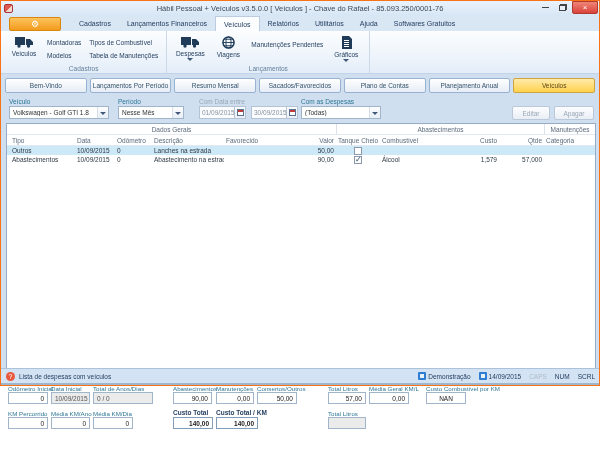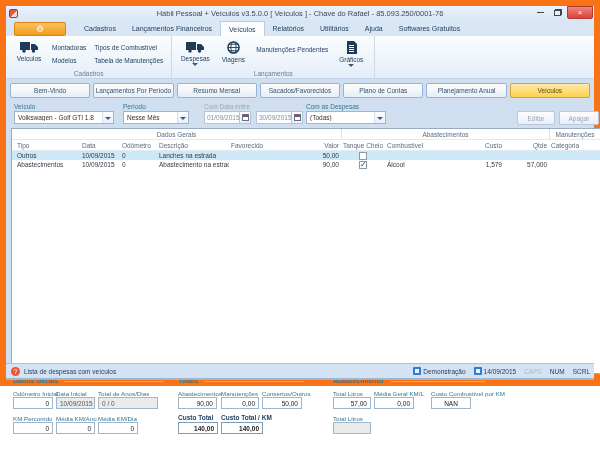--- a/index.html
+++ b/index.html
@@ -4,7 +4,7 @@
 <style>
   * { margin:0; padding:0; box-sizing:border-box; }
   html,body { width:600px; height:450px; overflow:hidden; font-family:"Liberation Sans",sans-serif; }
-  #window { position:relative; width:600px; height:386px; background:#cfdff0; border:6px solid #f97316; }
+  #window { position:relative; width:600px; height:386px; background:#cfdff0; border:1px solid #f97316; }
 
   
   .titlebar { position:absolute; top:0; left:0; right:0; height:15px;

